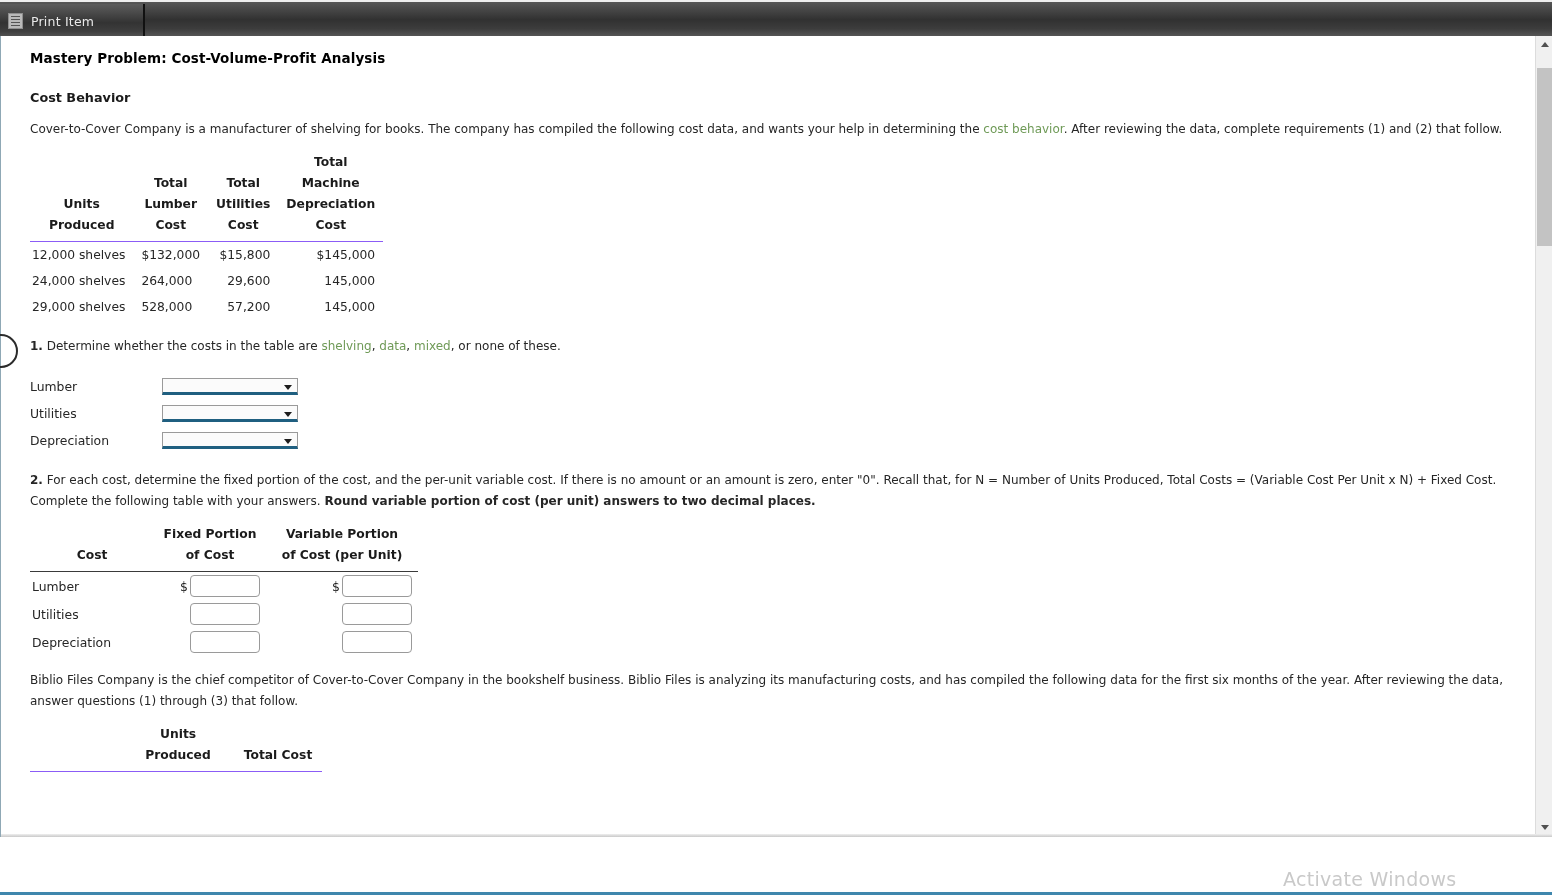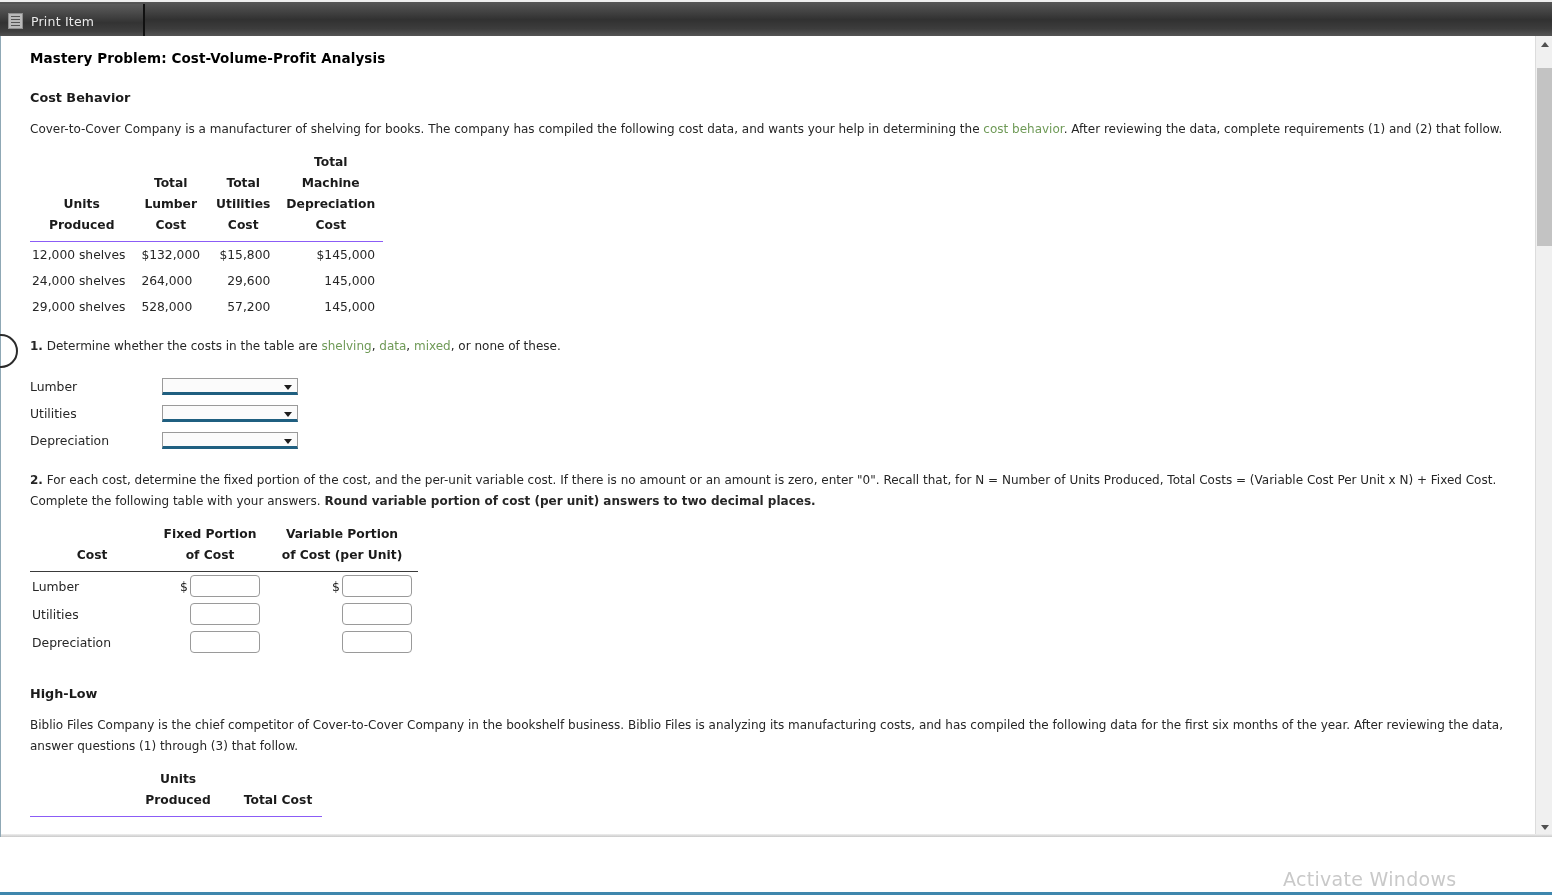--- a/index.html
+++ b/index.html
@@ -294,7 +294,6 @@
       </tbody>
     </table>
 
-    <h3 class="sub-title" style="margin-top:30px">High-Low</h3>
 
     <p class="body"><span>Biblio Files Company is the chief competitor of Cover-to-Cover Company in the bookshelf business. Biblio Files is analyzing its manufacturing costs, and has compiled the following data for the first six months of the year. After reviewing the data,</span> <span>answer questions (1) through (3) that follow.</span></p>
 

